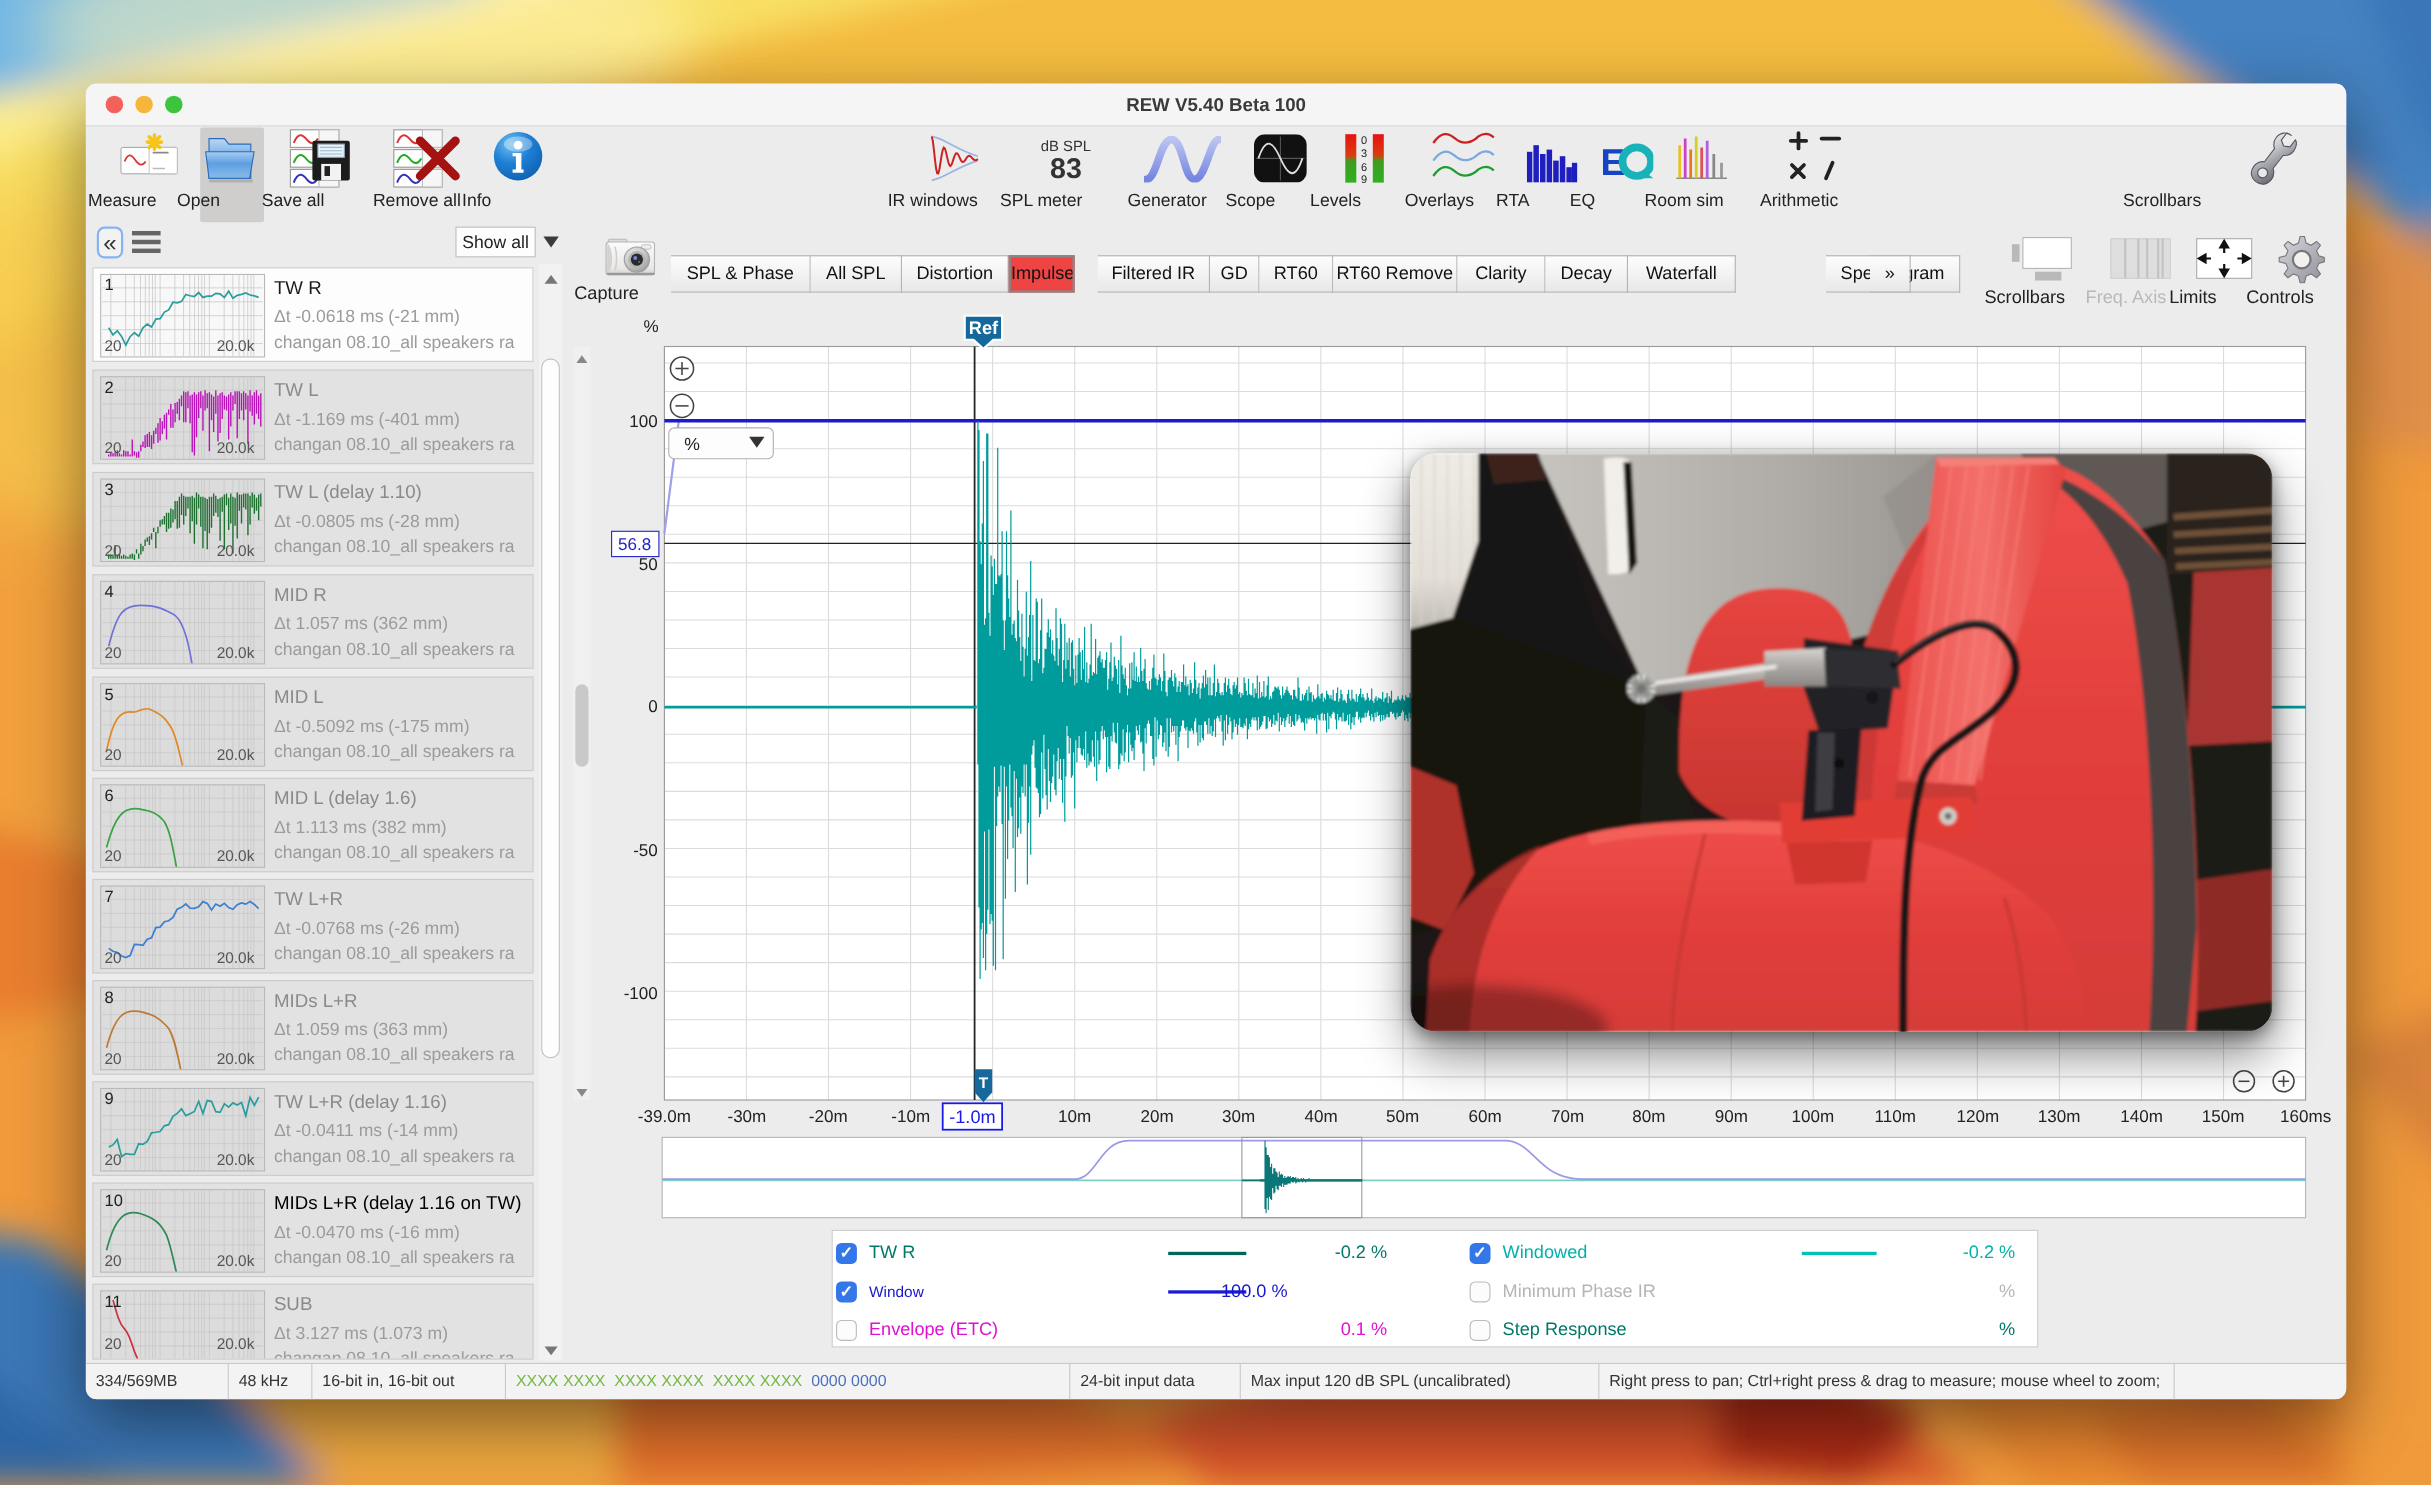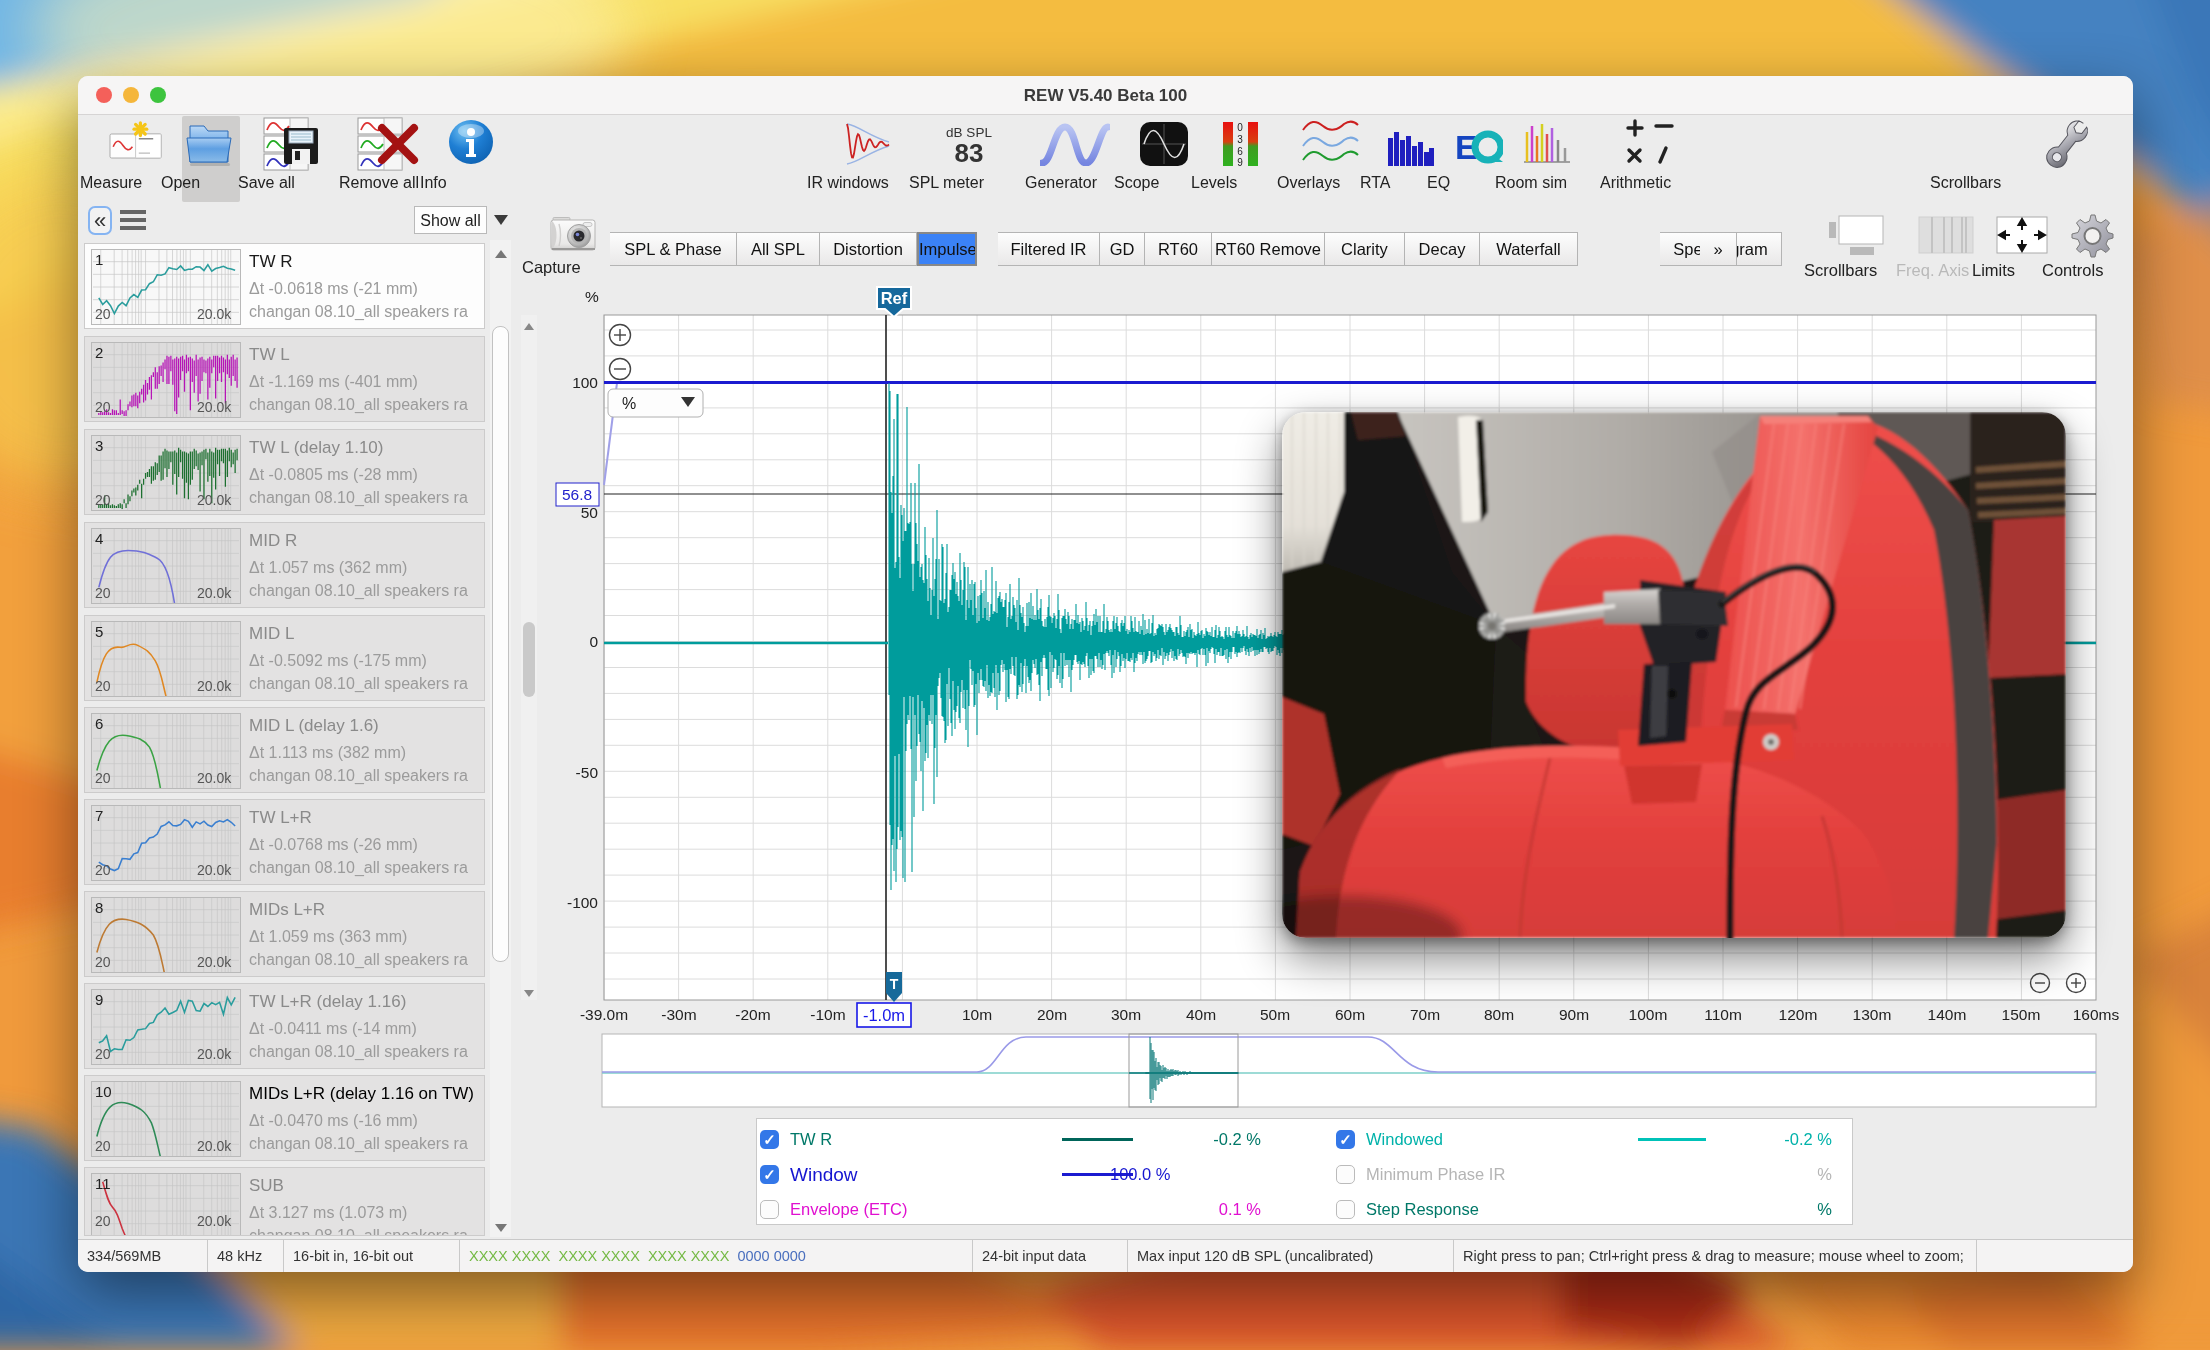--- a/index.html
+++ b/index.html
@@ -773,7 +773,7 @@
 <div class="tab" style="position:absolute;top:232px;left:610px;width:127px;">SPL &amp; Phase</div>
       <div class="tab" style="position:absolute;top:232px;left:737px;width:83px;">All SPL</div>
       <div class="tab" style="position:absolute;top:232px;left:820px;width:97px;">Distortion</div>
-      <div class="tab" style="position:absolute;top:232px;left:917px;width:60px;background:#3b82f6;border:2px solid #888;line-height:30px;">Impulse</div>
+      <div class="tab" style="position:absolute;top:232px;left:917px;width:60px;background:#ef4444;border:2px solid #888;line-height:30px;">Impulse</div>
       <div class="tab" style="position:absolute;top:232px;left:998px;width:102px;">Filtered IR</div>
       <div class="tab" style="position:absolute;top:232px;left:1100px;width:45px;">GD</div>
       <div class="tab" style="position:absolute;top:232px;left:1145px;width:67px;">RT60</div>

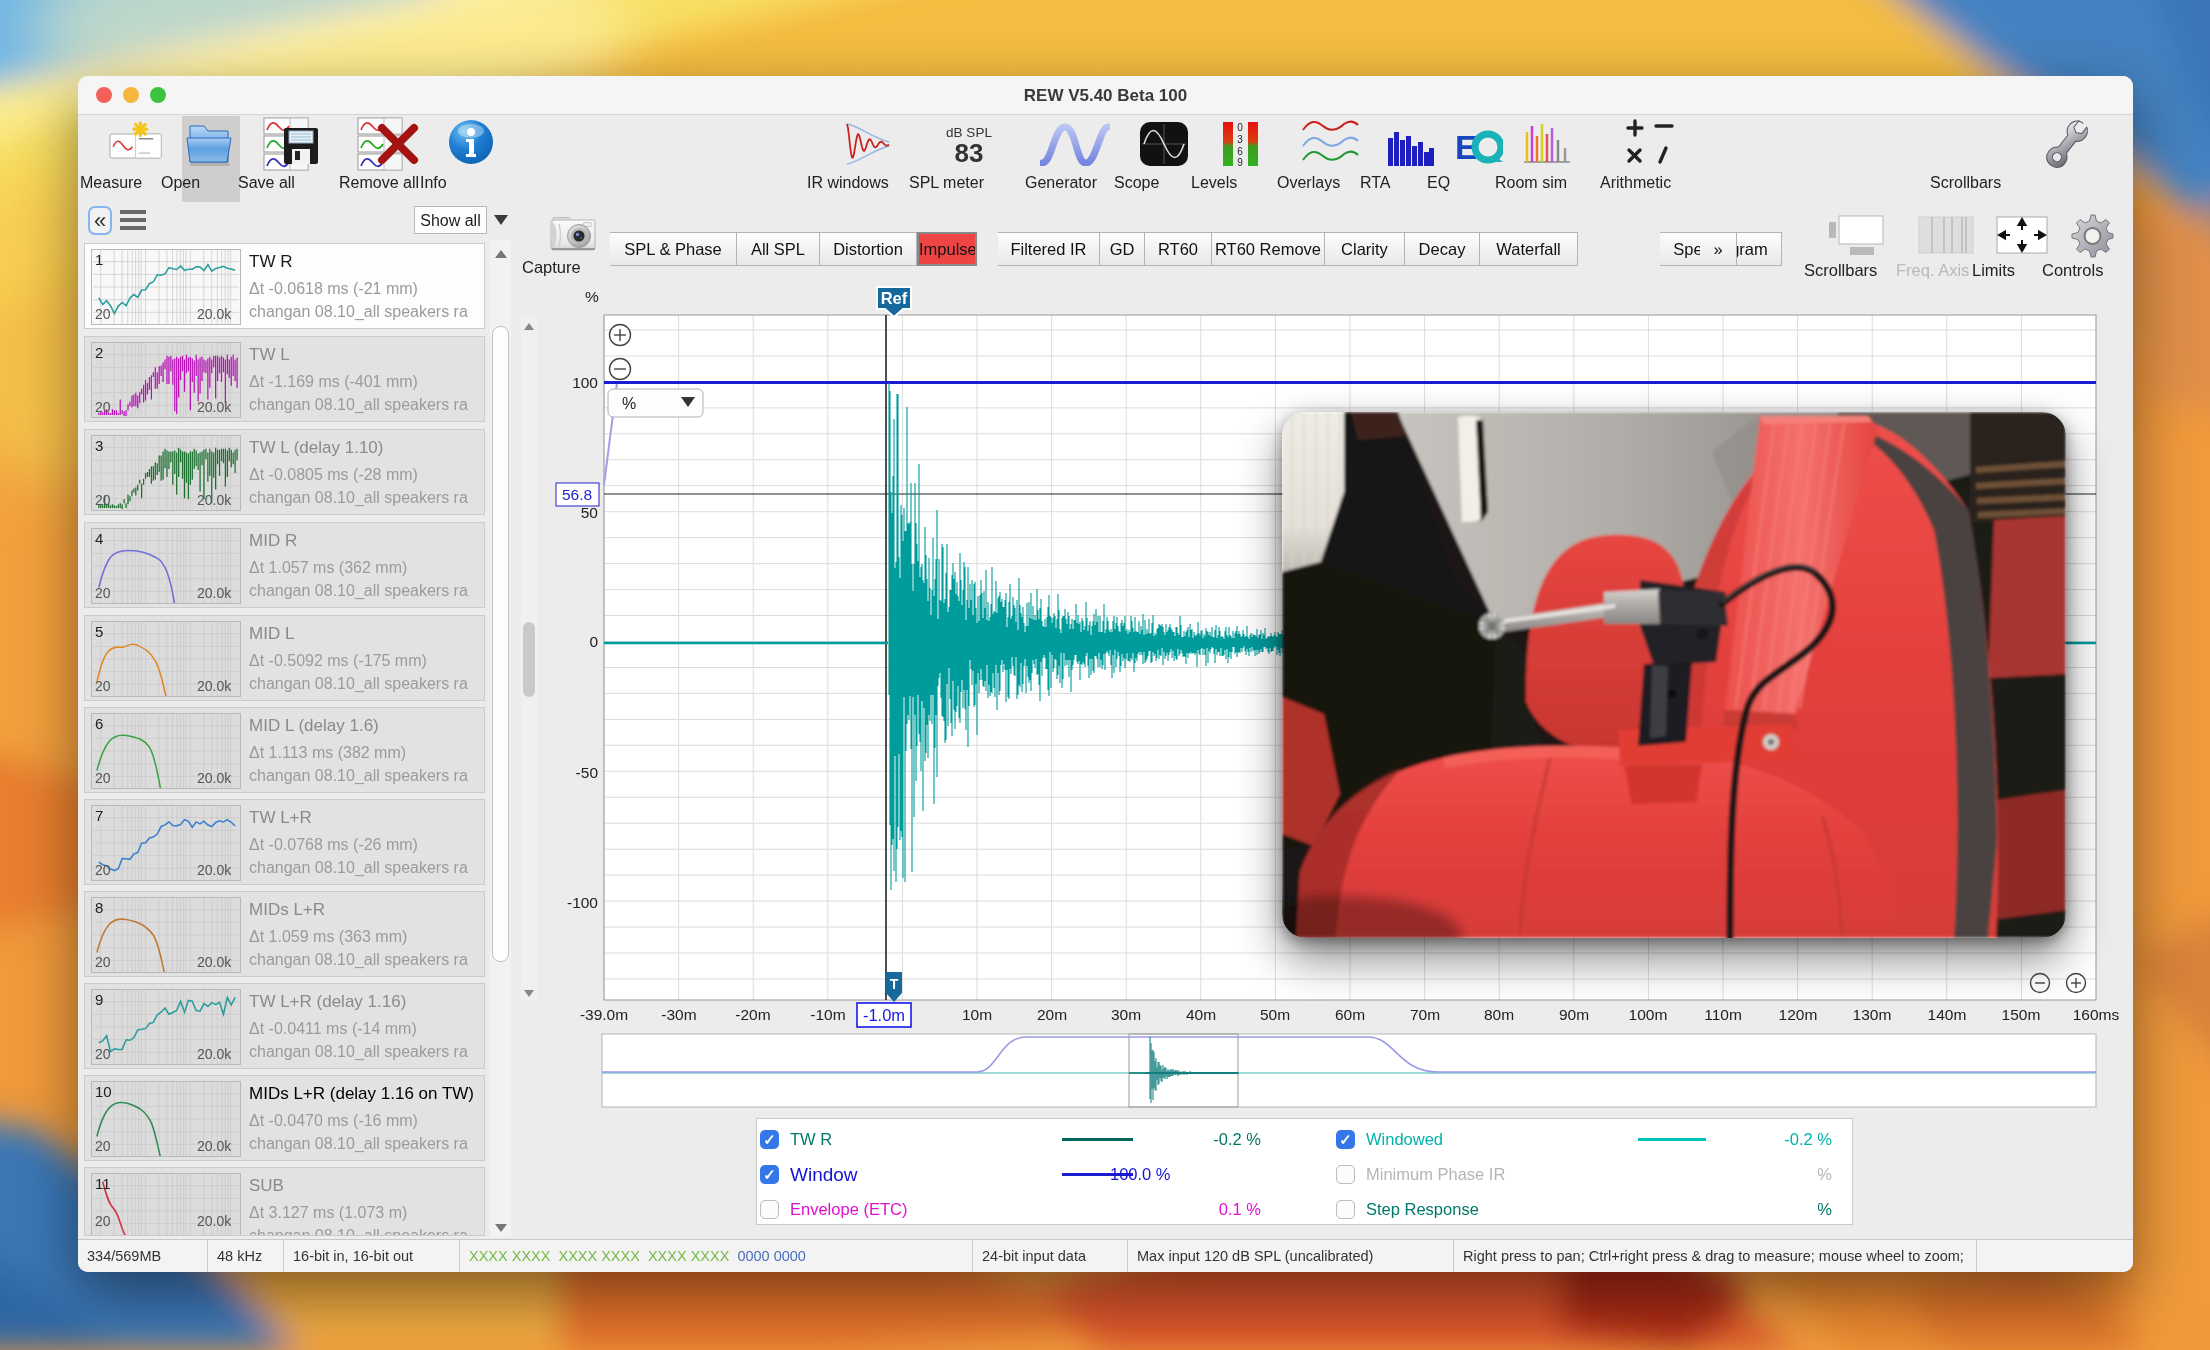--- a/index.html
+++ b/index.html
@@ -963,7 +963,7 @@
 <div style="position:absolute;left:1062px;top:1138px;width:71px;height:3px;background:#00655a"></div>
 <div style="position:absolute;left:1110px;top:1130px;width:151px;font-size:16.5px;color:#007868;line-height:19px;text-align:right">-0.2 %</div>
 <div style="position:absolute;left:760px;top:1165px;width:19px;height:19px;background:#3377e8;border-radius:5px;color:#fff;font-size:15px;font-weight:bold;text-align:center;line-height:19px">✓</div>
-<div style="position:absolute;left:790px;top:1165px;font-size:19px;color:#1515d0;line-height:19px">Window</div>
+<div style="position:absolute;left:790px;top:1165px;font-size:14px;color:#1515d0;line-height:19px">Window</div>
 <div style="position:absolute;left:1062px;top:1173px;width:71px;height:3px;background:#1b1bd0"></div>
 <div style="position:absolute;left:1110px;top:1165px;width:151px;font-size:16.5px;color:#1515d0;line-height:19px;text-align:left">100.0 %</div>
 <div style="position:absolute;left:760px;top:1200px;width:19px;height:19px;background:#fcfcfc;border:1.5px solid #bbb;border-radius:5px"></div>

